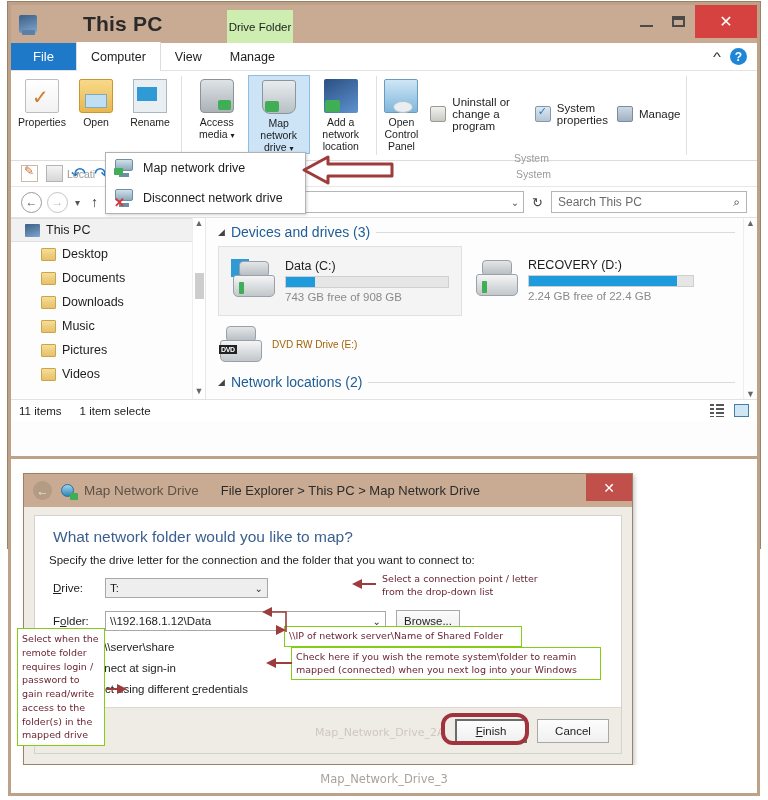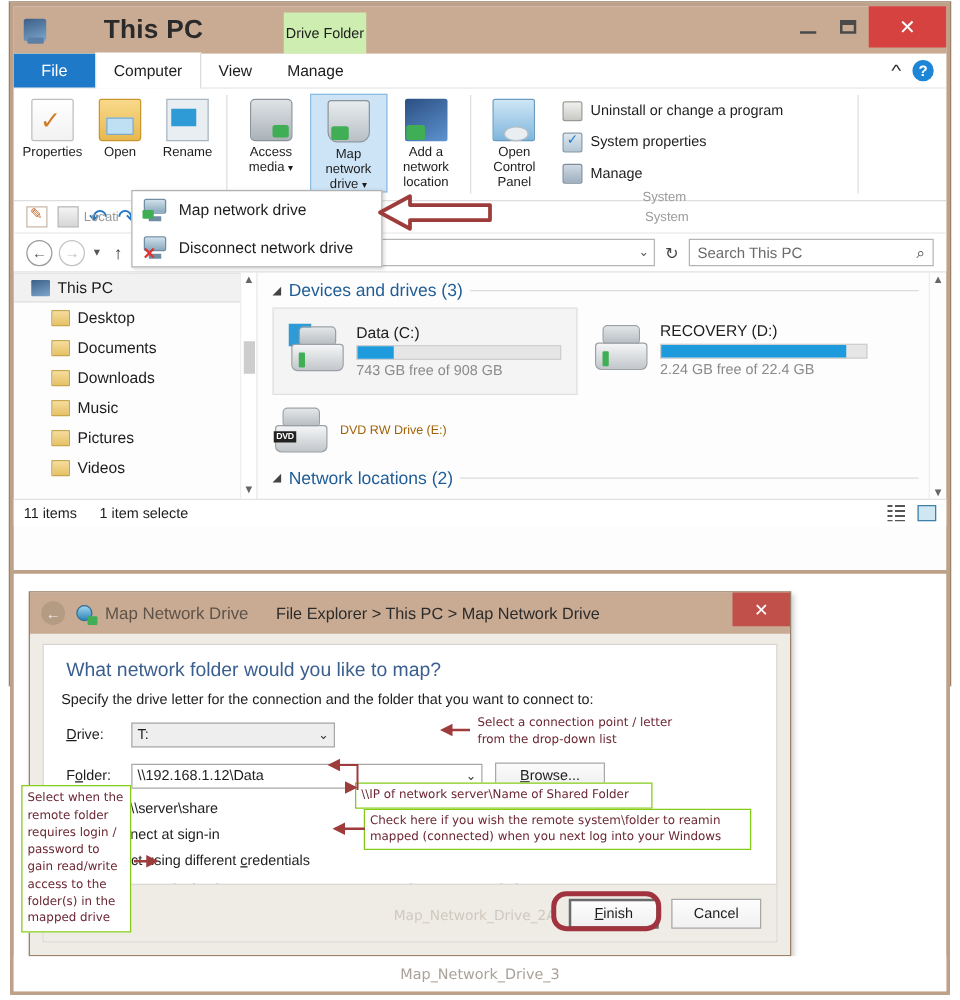--- a/index.html
+++ b/index.html
@@ -341,7 +341,7 @@
             <div class="ico ico-ctrl"></div>
             <span>Open Control<br>Panel</span>
           </div>
-          <div style="display:flex; flex-direction:column; justify-content:center; gap:5px; margin-left:6px;">
+          <div style="display:flex; justify-content:center; gap:5px; margin-left:6px;">
             <div class="btn-sm">
               <div class="ico-sm uninstall"></div>
               <span>Uninstall or change a program</span>

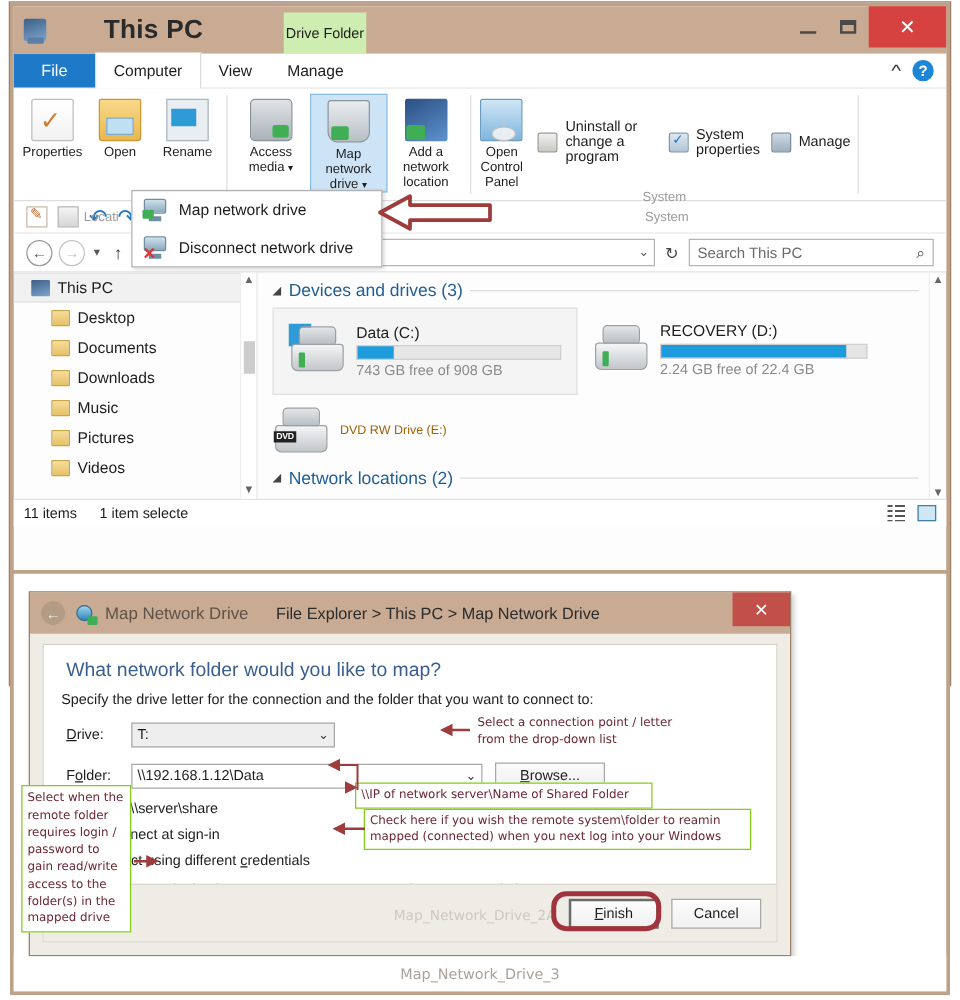--- a/index.html
+++ b/index.html
@@ -228,7 +228,7 @@
            display:flex; align-items:center; padding:0 4px; font-size:11.5px; color:#1d1d1d;}
   .combo.white { background:#fff; width:281px; }
   .combo .v { margin-left:auto; font-size:10px; color:#333; }
-  .browse { margin-left:10px; width:88px; height:22px; border:1px solid #a8a8a8;
+  .browse { margin-left:10px; width:64px; height:22px; border:1px solid #a8a8a8;
             background:linear-gradient(#fbfbfb,#efefef); font-size:11.5px; color:#1d1d1d;
             display:flex; align-items:center; justify-content:center; }
   .u { text-decoration: underline; }

